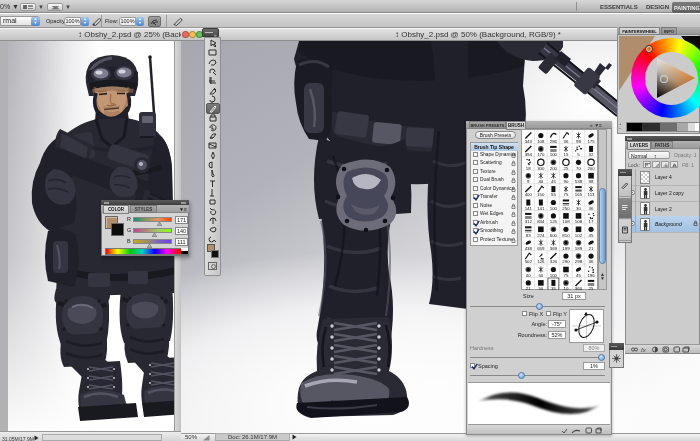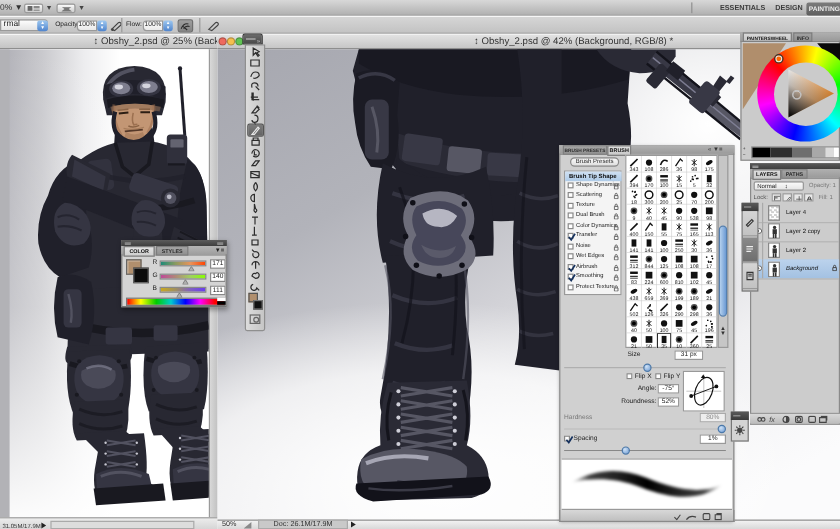--- a/index.html
+++ b/index.html
@@ -14,7 +14,7 @@
 <div class="abs" style="left:182px;top:31px;width:7px;height:7px;background:#ee6a5e;border-radius:50%;border:0.5px solid rgba(0,0,0,.25);"></div>
 <div class="abs" style="left:189px;top:31px;width:7px;height:7px;background:#f5bf4f;border-radius:50%;border:0.5px solid rgba(0,0,0,.25);"></div>
 <div class="abs" style="left:196px;top:31px;width:7px;height:7px;background:#61c354;border-radius:50%;border:0.5px solid rgba(0,0,0,.25);"></div>
-<div class="abs" style="left:395px;top:30px;width:210px;height:10px;font-size:8px;color:#333;white-space:nowrap;">↕ Obshy_2.psd @ 42% (Background, RGB/8) *</div>
+<div class="abs" style="left:395px;top:30px;width:210px;height:10px;font-size:8px;color:#333;white-space:nowrap;">↕ Obshy_2.psd @ 50% (Background, RGB/9) *</div>
 <svg class="abs" style="left:181px;top:41px" width="519" height="392" viewBox="0 0 519 392">
       <defs>
 <linearGradient id="cbg" x1="0" y1="0" x2="0.8" y2="1">

